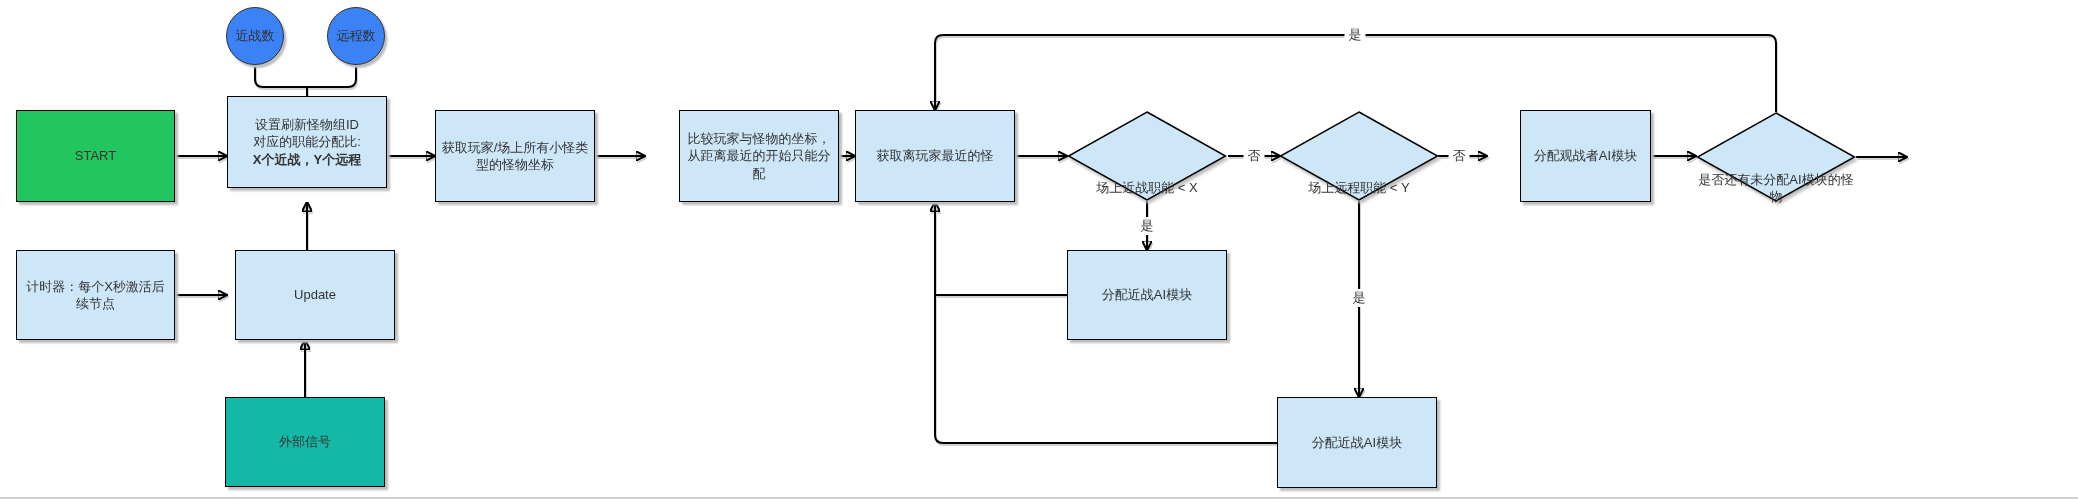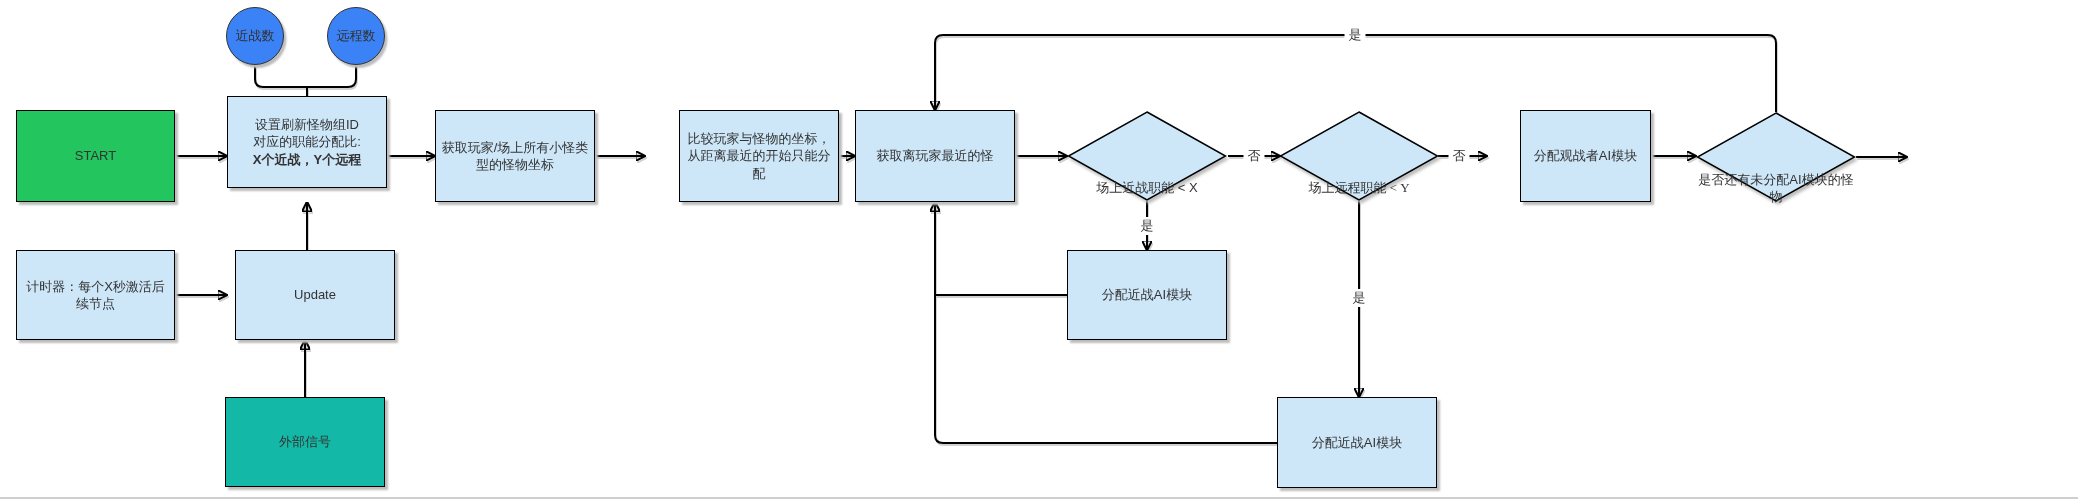--- a/index.html
+++ b/index.html
@@ -114,7 +114,7 @@
     <svg width="160" height="90">
         <polygon points="80,1 158.5,45 80,89 1.5,45"></polygon>
       </svg>
-    <div class="dlabel" style="width:150px;font-family:Liberation Serif, serif;">场上远程职能 &lt; Y</div>
+    <div class="dlabel" style="width:150px;">场上远程职能 &lt; Y</div>
   </div>
 
   <div class="node proc" style="left:1520px; top:110px; width:131px; height:92px;">

